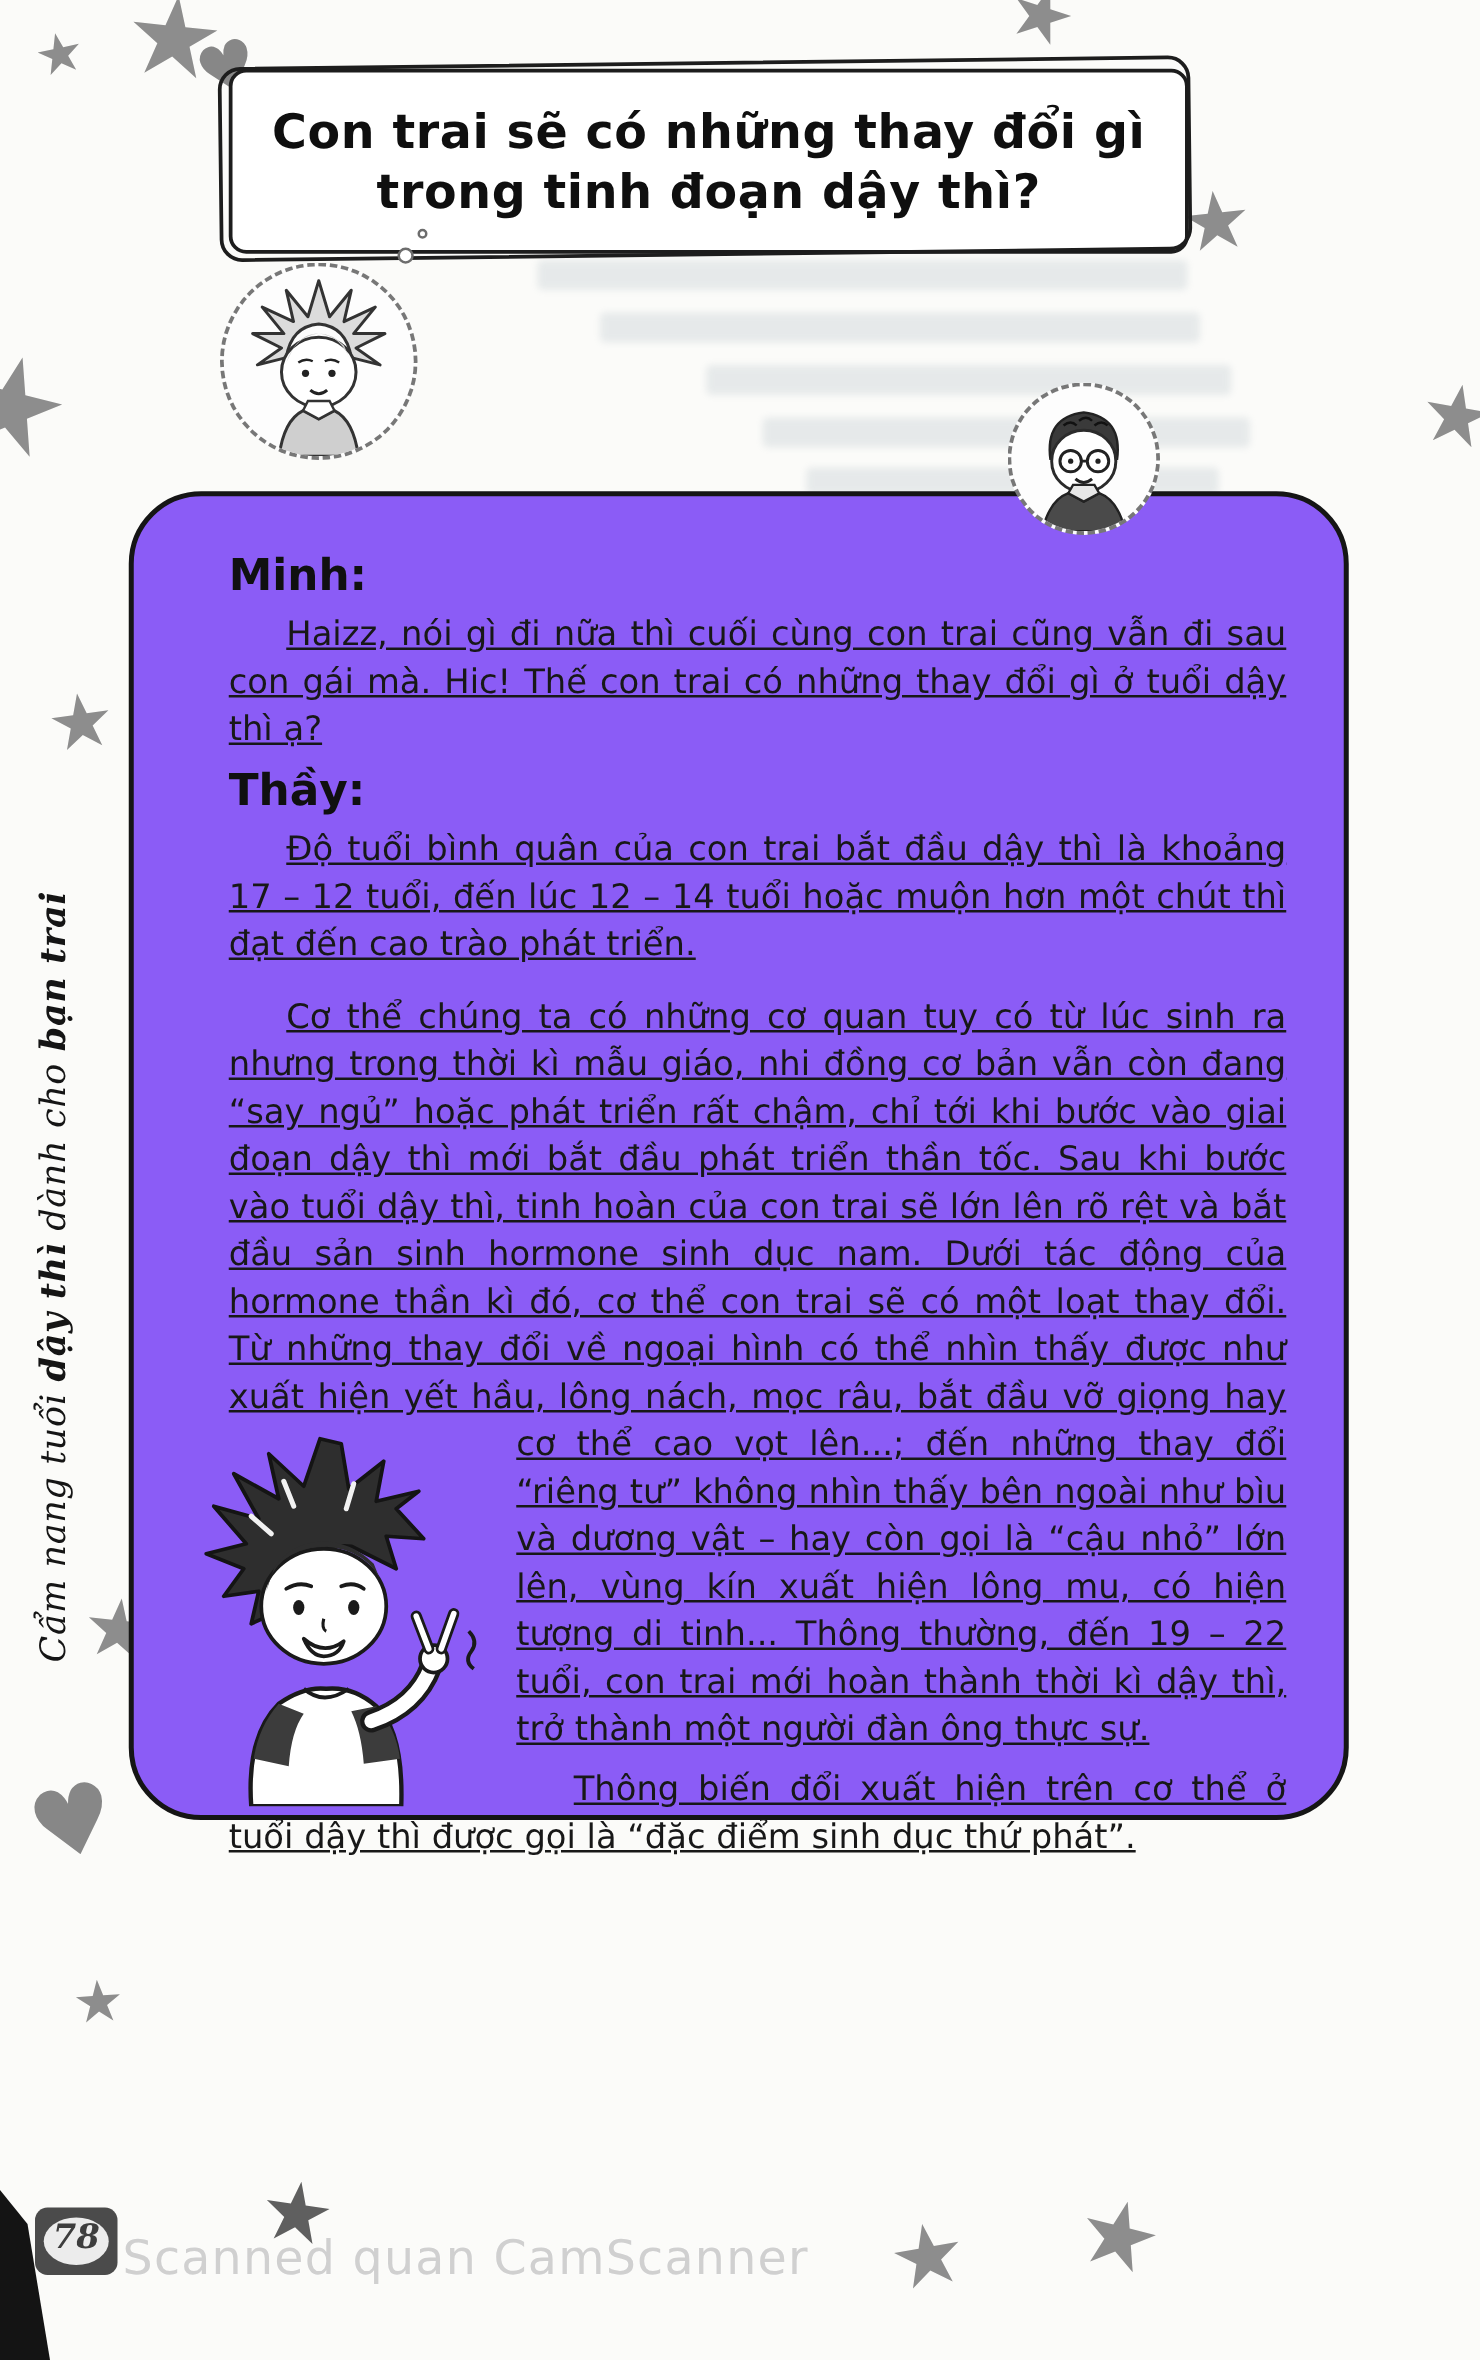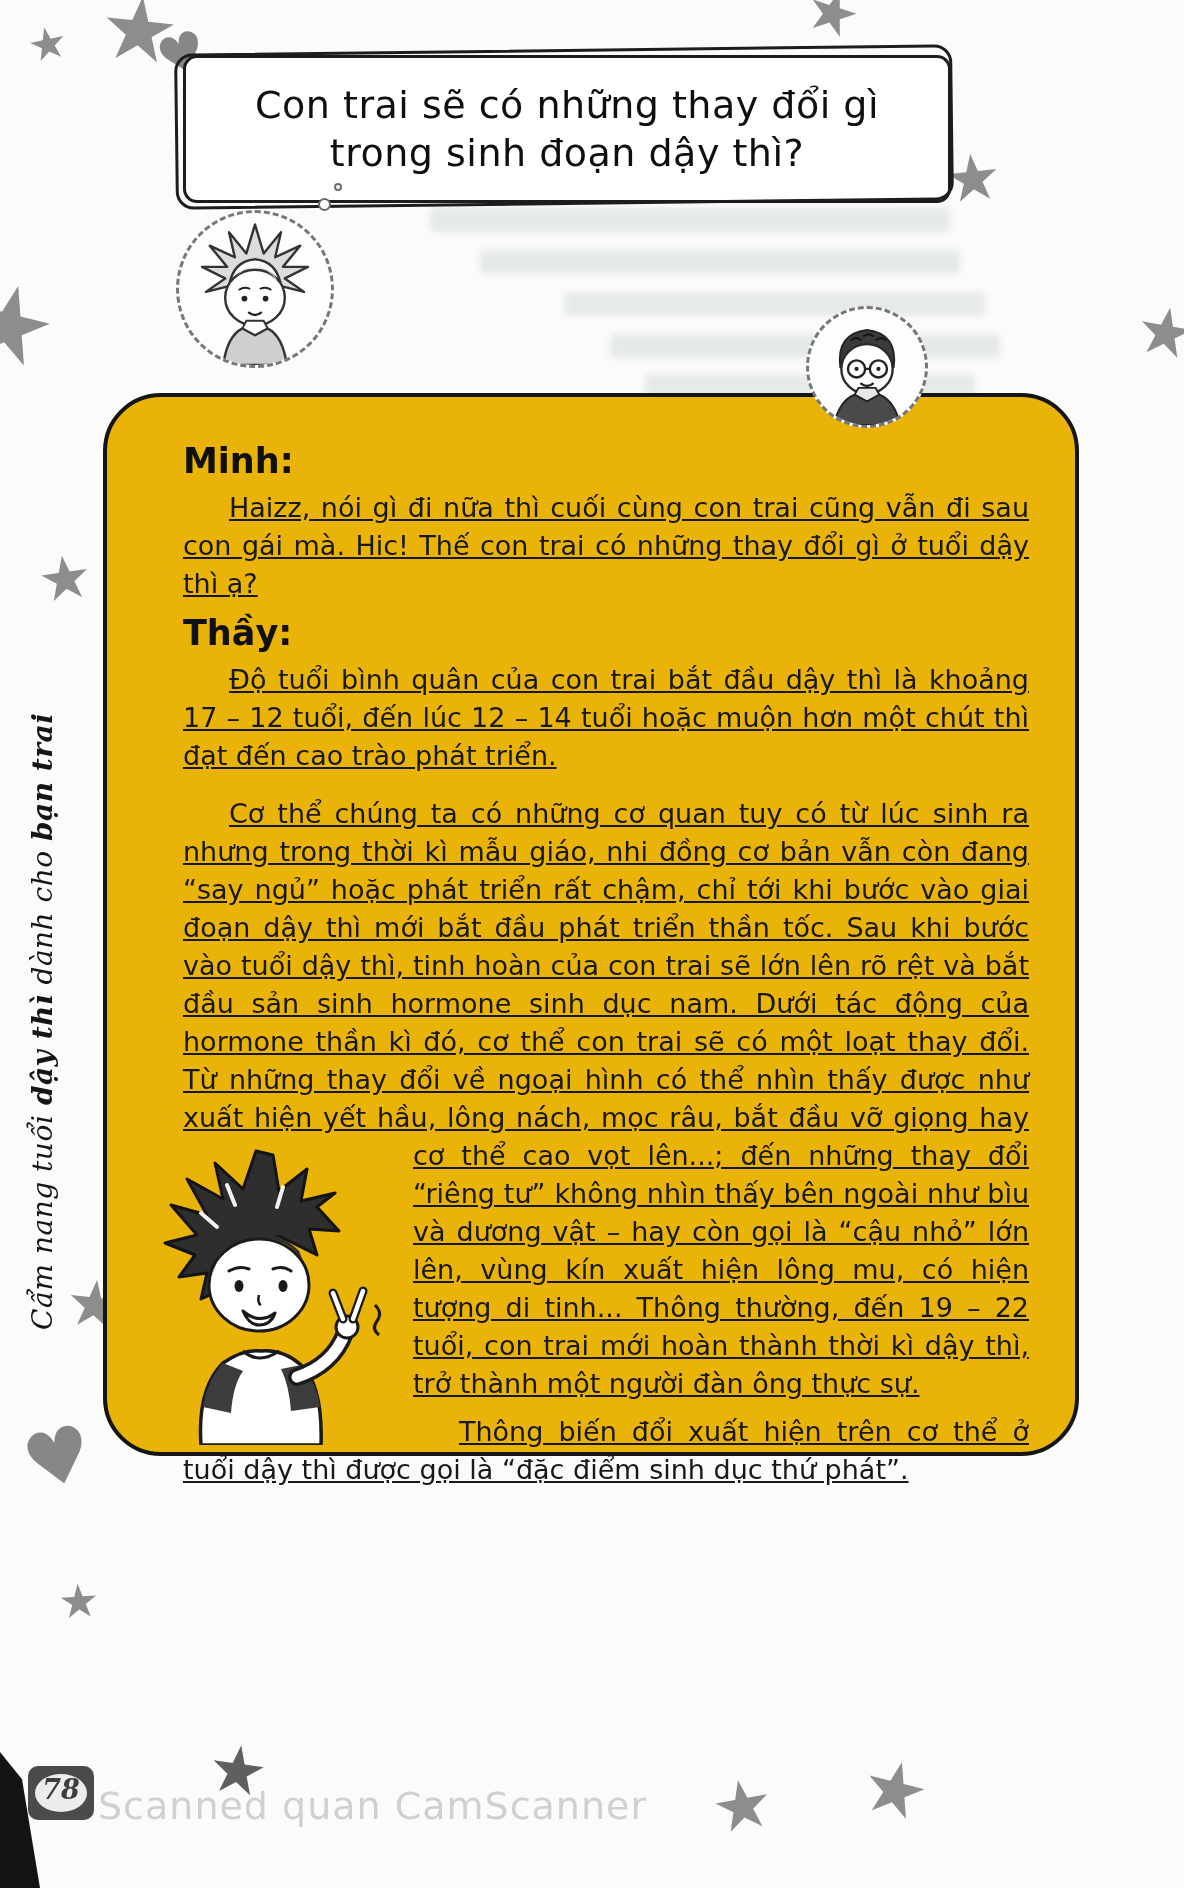--- a/index.html
+++ b/index.html
@@ -25,7 +25,7 @@
     display:flex; flex-direction:column; justify-content:center; align-items:center; gap:4px; }
   .title-box::before { content:""; position:absolute; inset:-9px -5px -5px -11px;
     border:3px solid #1d1d1d; border-radius:18px; transform:rotate(-0.7deg); }
-  .title-line { font-size:38px; font-weight:400; color:#0f0f0f; letter-spacing:0.5px; }
+  .title-line { font-size:38px; font-weight:700; color:#0f0f0f; letter-spacing:0.5px; }
   
   .avatar { position:absolute; border:3px dashed #777; border-radius:50%;
     background:#fdfdfd; overflow:hidden; z-index:3; }

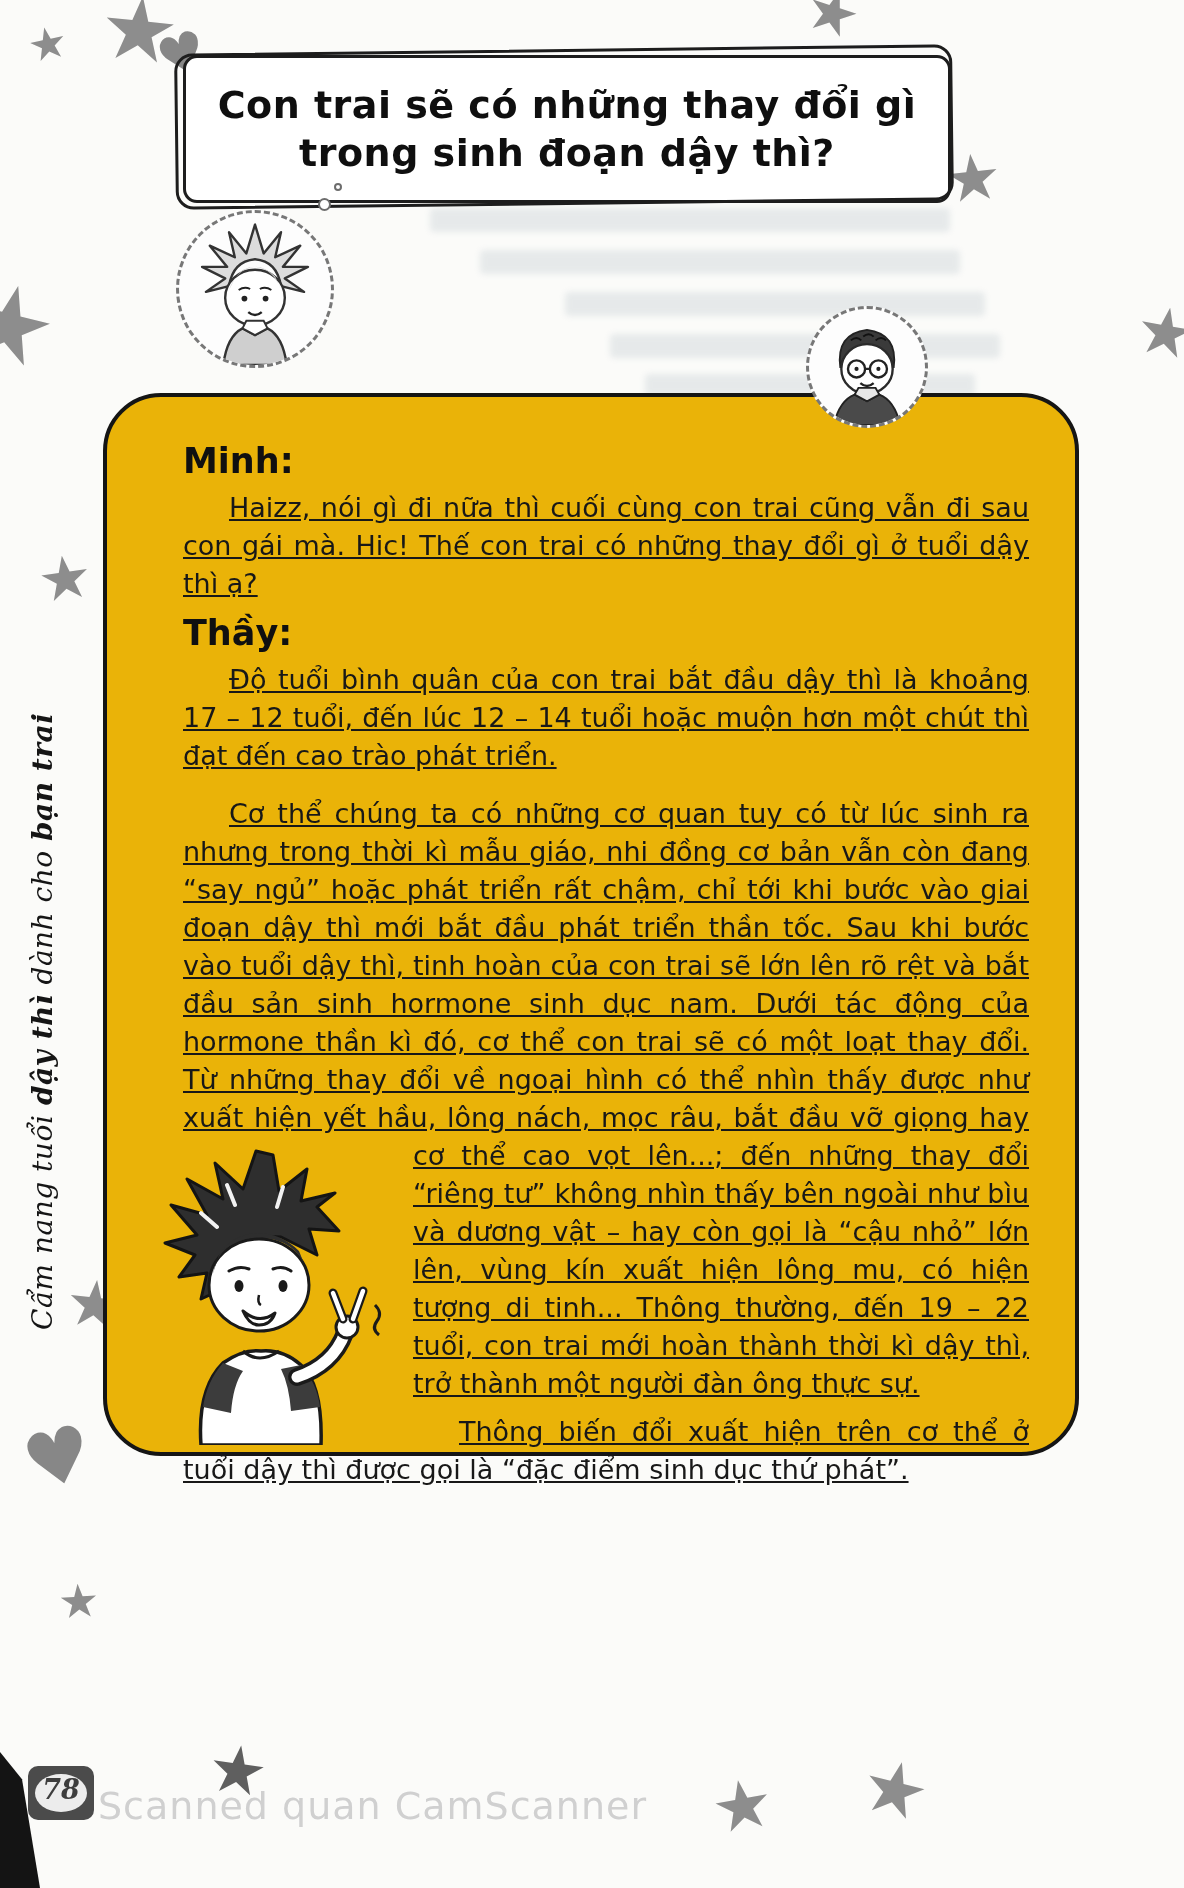--- a/index.html
+++ b/index.html
@@ -92,7 +92,7 @@
 
   <div class="title-box">
     <div class="title-line">Con trai sẽ có những thay đổi gì</div>
-    <div class="title-line">trong sinh đoạn dậy thì?</div>
+    <div class="title-line">trong tinh đoạn dậy thì?</div>
   </div>
 
   <div class="avatar avatar-minh">

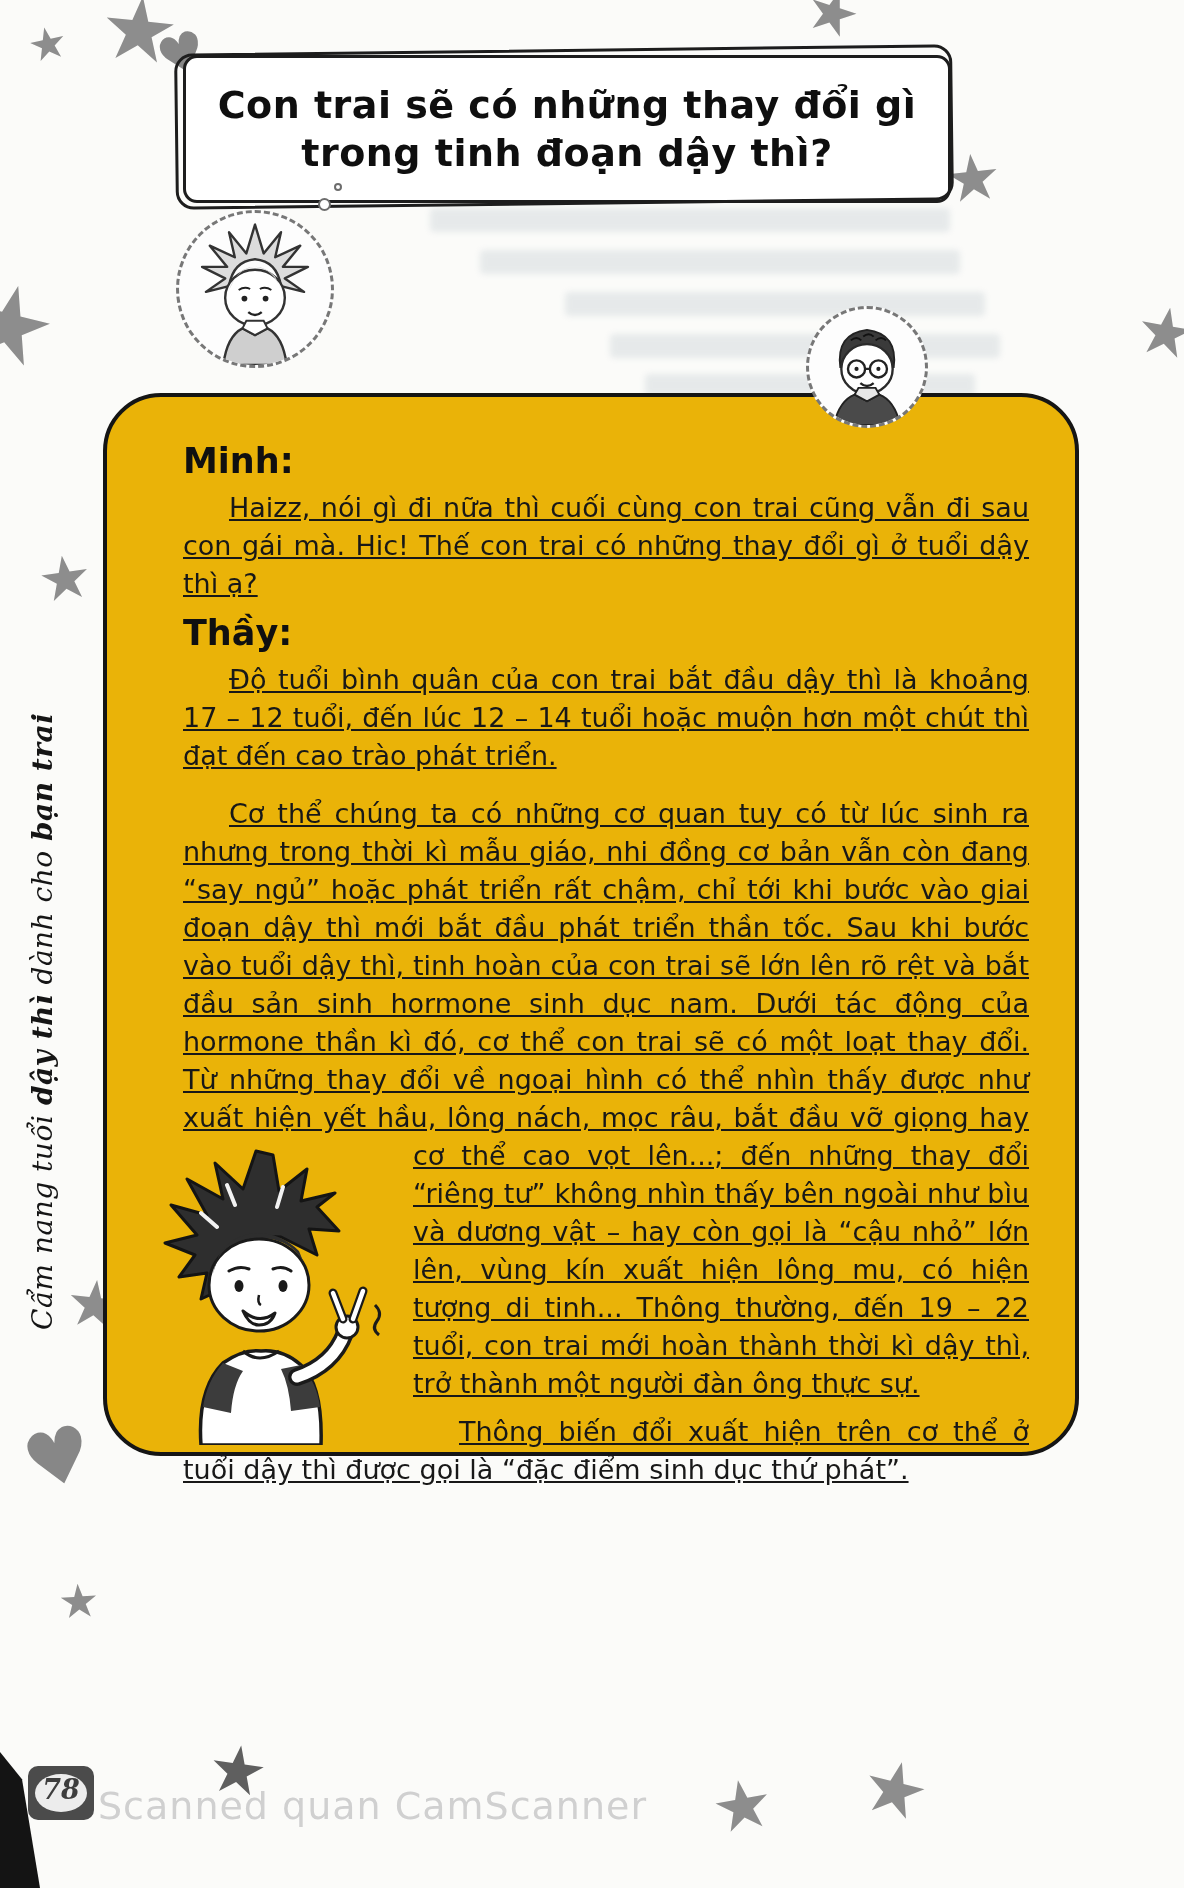--- a/index.html
+++ b/index.html
@@ -34,7 +34,7 @@
   .avatar svg { display:block; width:100%; height:100%; }
   
   .panel { position:absolute; left:103px; top:393px; width:976px; height:1063px;
-    background:#eab308; border:4px solid #151515; border-radius:58px;
+    background:#8b5cf6; border:4px solid #151515; border-radius:58px;
     padding:40px 46px 28px 76px; z-index:2; }
   .speaker { font-size:35px; font-weight:700; color:#101010; margin:4px 0 8px; }
   .panel p { font-size:27px; line-height:38px; text-align:justify;

